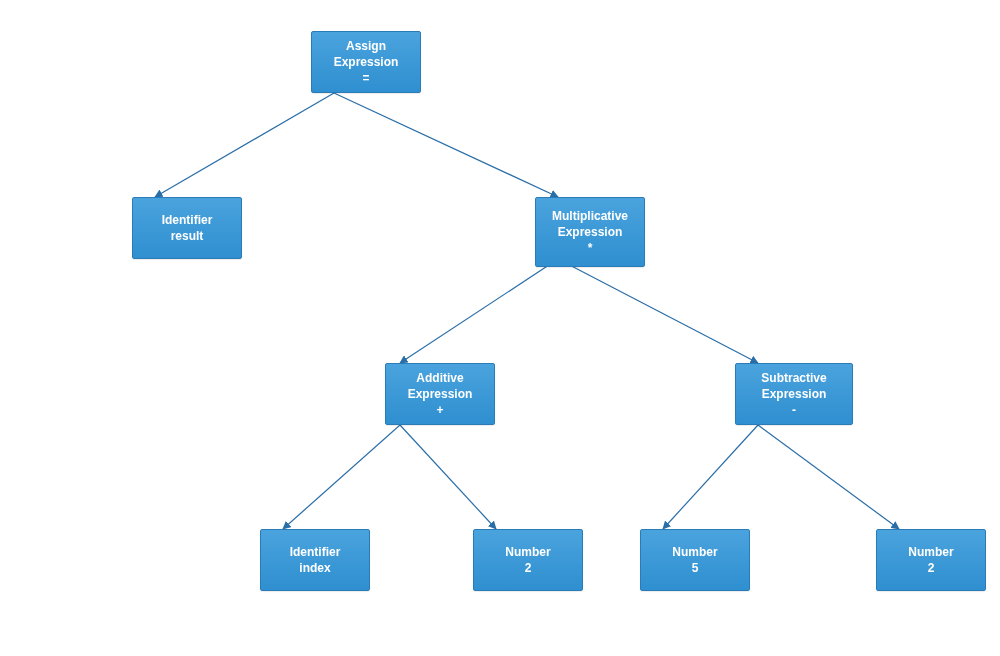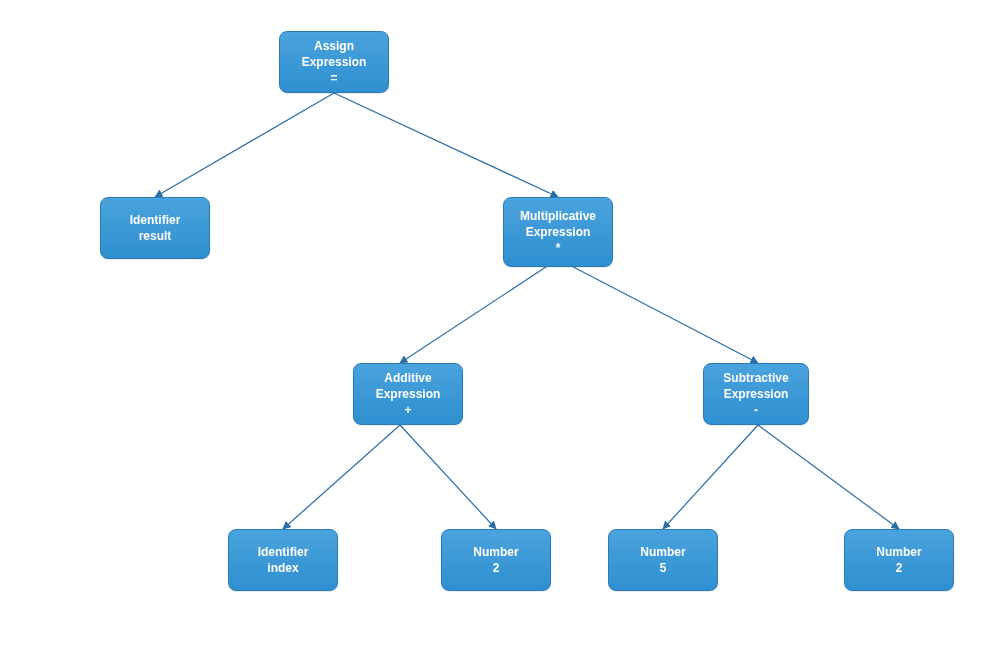--- a/index.html
+++ b/index.html
@@ -21,7 +21,7 @@
     position: absolute;
     background: linear-gradient(to bottom, #4aa3dd 0%, #2f8fd0 100%);
     border: 1px solid #2a7cb8;
-    border-radius: 8px;
+    border-radius: 2px;
     color: #ffffff;
     font-size: 12px;
     font-weight: 600;
@@ -33,6 +33,7 @@
     line-height: 1.35;
     padding: 4px;
     box-shadow: 0 1px 1px rgba(0,0,0,0.08);
+    margin-left: 32px;
   }
   .node span { display: block; }
 </style>

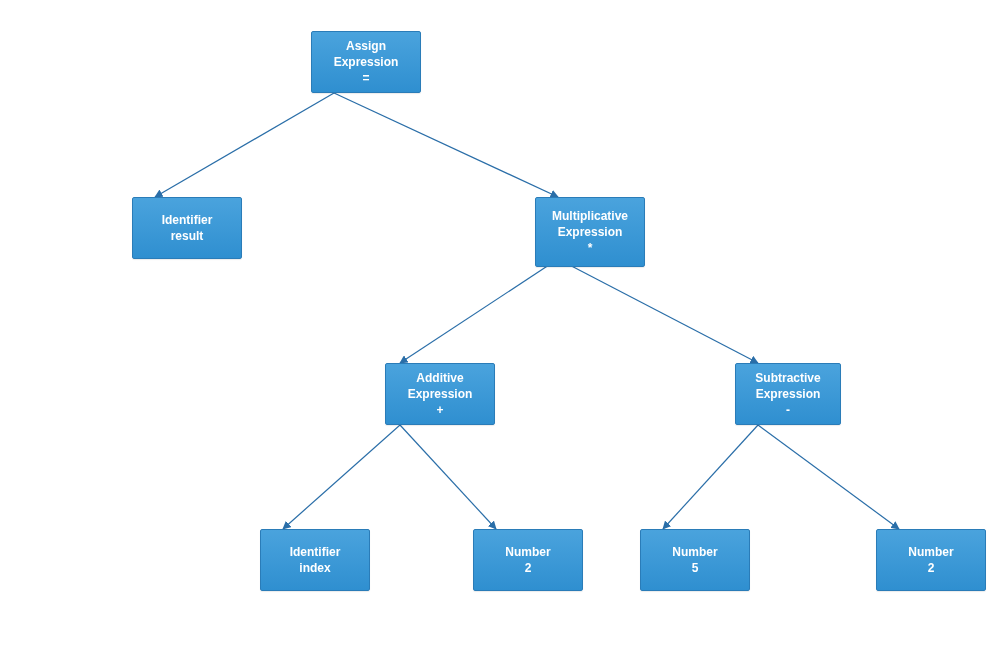--- a/index.html
+++ b/index.html
@@ -81,7 +81,7 @@
   <span>+</span>
 </div>
 
-<div class="node" style="left:703px; top:363px; width:106px; height:62px;">
+<div class="node" style="left:703px; top:363px; width:118px; height:62px;">
   <span>Subtractive</span>
   <span>Expression</span>
   <span>-</span>

